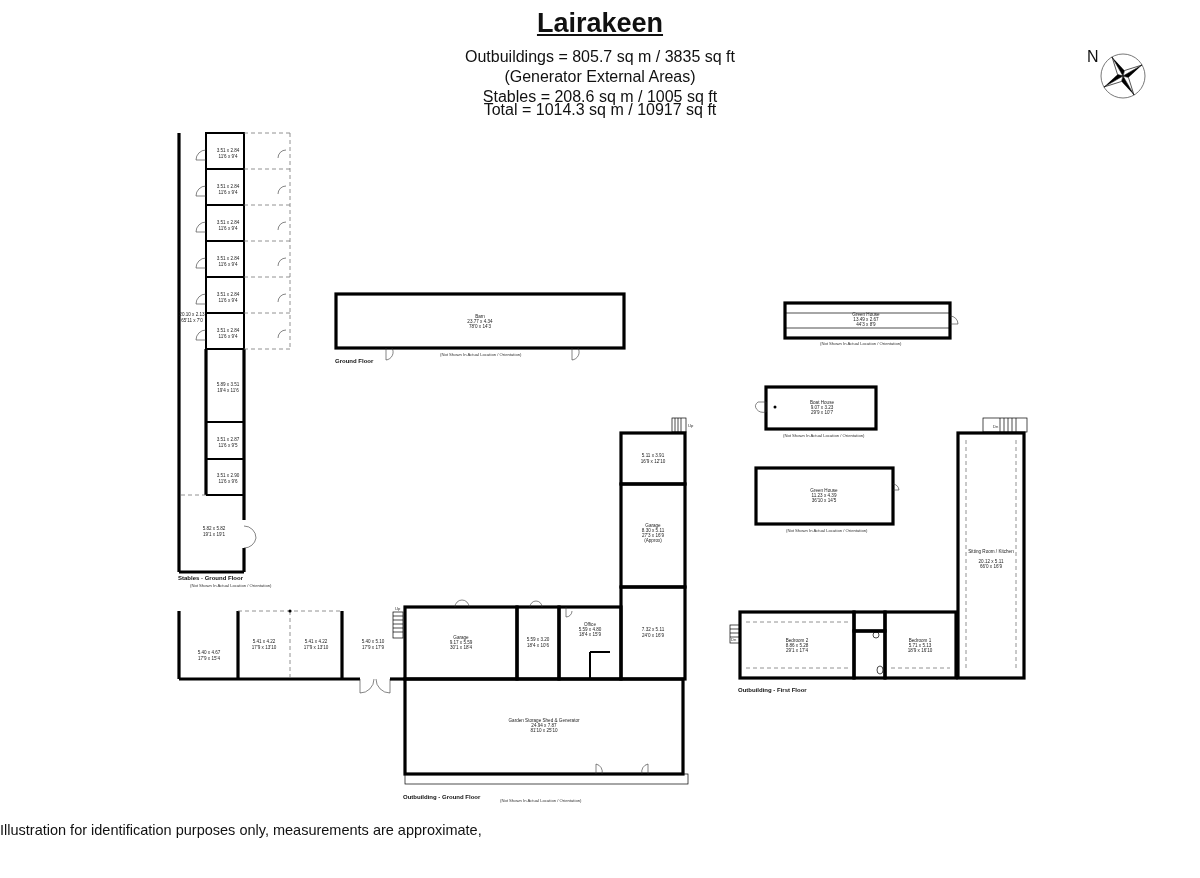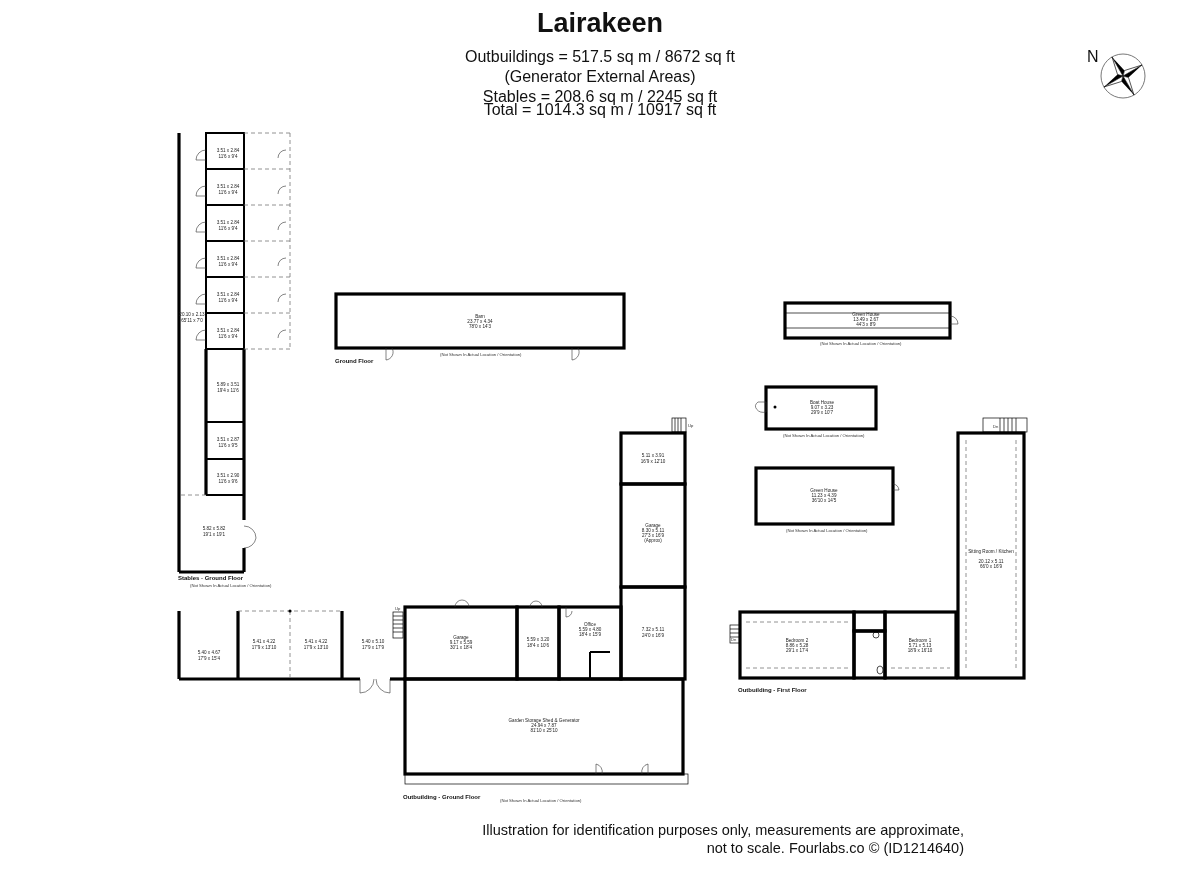--- a/index.html
+++ b/index.html
@@ -5,7 +5,7 @@
   html,body{margin:0;padding:0;background:#fff;}
   body{width:1200px;height:878px;position:relative;overflow:hidden;font-family:"Liberation Sans",sans-serif;color:#111;}
   .hdr{position:absolute;left:0;width:1200px;text-align:center;}
-  .title{top:8px;font-size:27px;font-weight:bold;}
+  .title{top:8px;font-size:27px;font-weight:bold;text-decoration:underline;}
   .sub{font-size:16px;line-height:20px;}
   .foot{position:absolute;left:0;top:821px;width:964px;text-align:right;font-size:14.5px;line-height:18px;}
   svg#plan{position:absolute;left:0;top:0;}

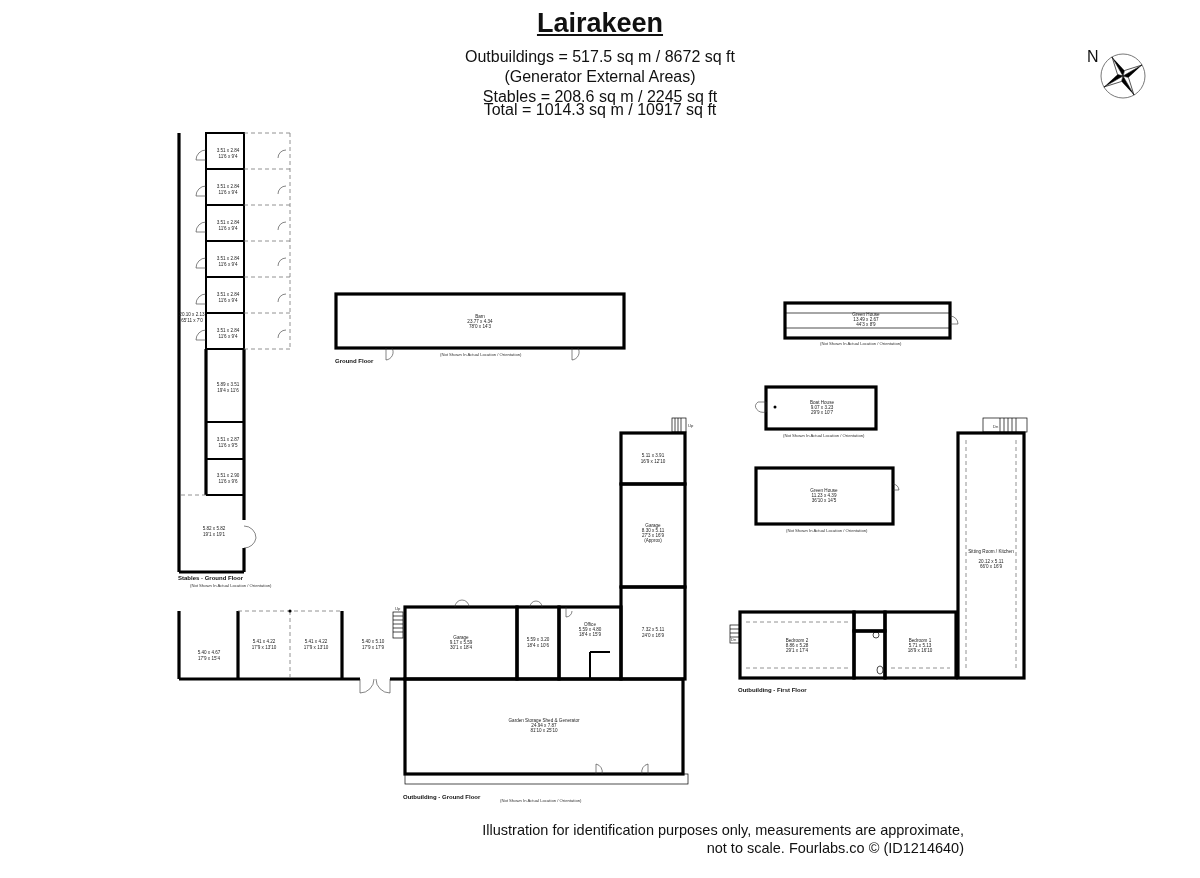--- a/index.html
+++ b/index.html
@@ -24,7 +24,7 @@
 <body>
 
 <div class="hdr title">Lairakeen</div>
-<div class="hdr sub" style="top:47px">Outbuildings = 517.5 sq m / 8672 sq ft</div>
+<div class="hdr sub" style="top:47px">Outbuildings = 805.7 sq m / 3835 sq ft</div>
 <div class="hdr sub" style="top:67px">(Generator External Areas)</div>
 <div class="hdr sub" style="top:87px">Stables = 208.6 sq m / 2245 sq ft</div>
 <div class="hdr sub" style="top:100px">Total = 1014.3 sq m / 10917 sq ft</div>

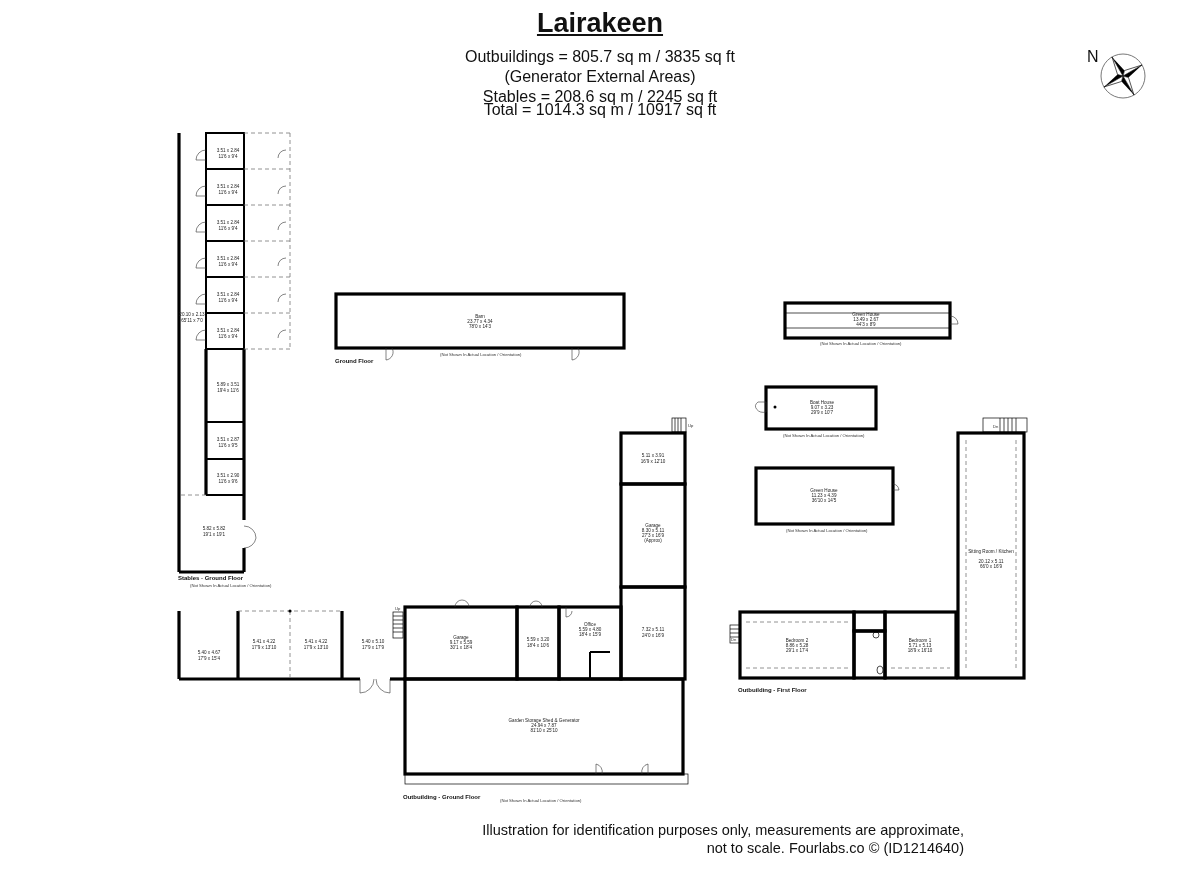--- a/index.html
+++ b/index.html
@@ -26,7 +26,7 @@
 <div class="hdr title">Lairakeen</div>
 <div class="hdr sub" style="top:47px">Outbuildings = 805.7 sq m / 3835 sq ft</div>
 <div class="hdr sub" style="top:67px">(Generator External Areas)</div>
-<div class="hdr sub" style="top:87px">Stables = 208.6 sq m / 2245 sq ft</div>
+<div class="hdr sub" style="top:87px">Stables = 208.6 sq m / 1005 sq ft</div>
 <div class="hdr sub" style="top:100px">Total = 1014.3 sq m / 10917 sq ft</div>
 
 <div class="compass-n">N</div>

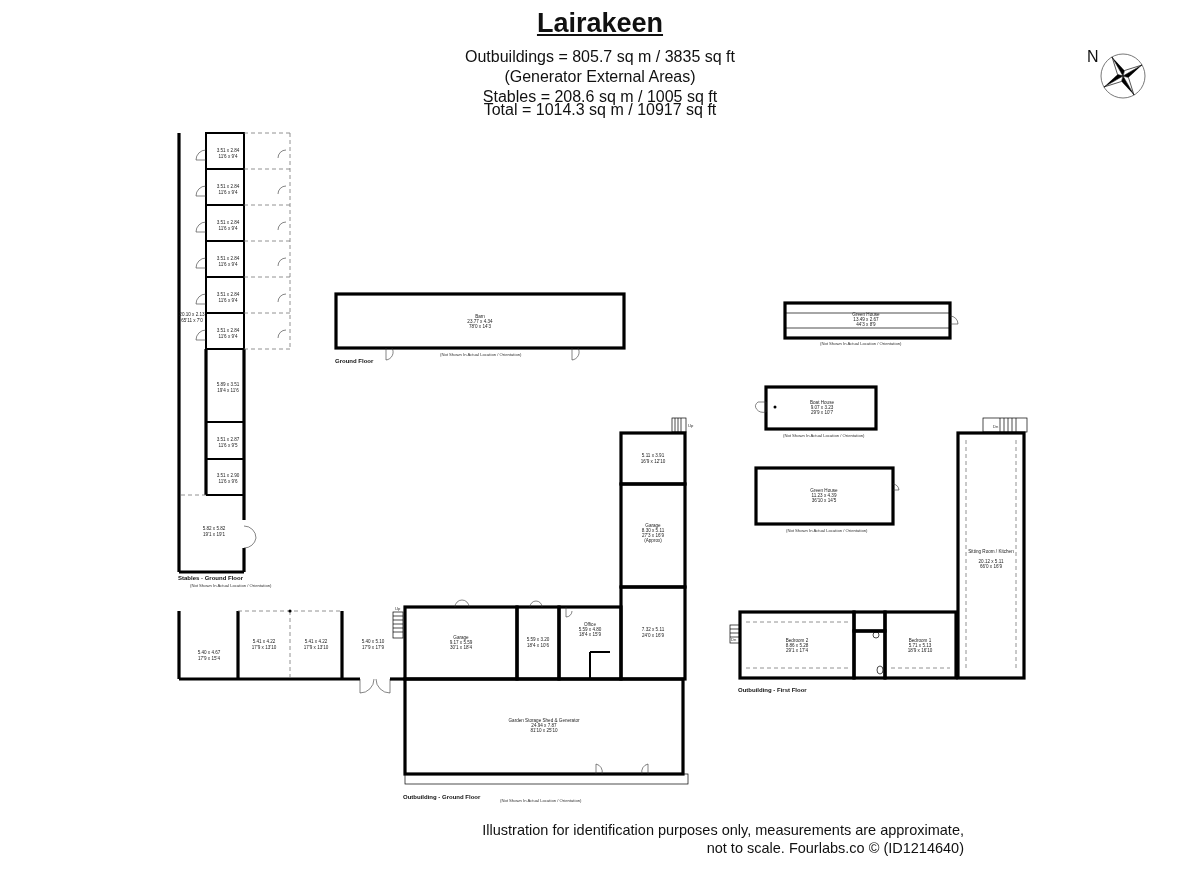--- a/index.html
+++ b/index.html
@@ -7,7 +7,7 @@
   .hdr{position:absolute;left:0;width:1200px;text-align:center;}
   .title{top:8px;font-size:27px;font-weight:bold;text-decoration:underline;}
   .sub{font-size:16px;line-height:20px;}
-  .foot{position:absolute;left:0;top:821px;width:964px;text-align:right;font-size:14.5px;line-height:18px;}
+  .foot{position:absolute;left:0;top:821px;width:964px;text-align:left;font-size:14.5px;line-height:18px;}
   svg#plan{position:absolute;left:0;top:0;}
   .rl{font-family:"Liberation Sans",sans-serif;font-size:4.6px;fill:#222;text-anchor:middle;}
   .cap{font-family:"Liberation Sans",sans-serif;font-size:6px;font-weight:bold;fill:#111;}

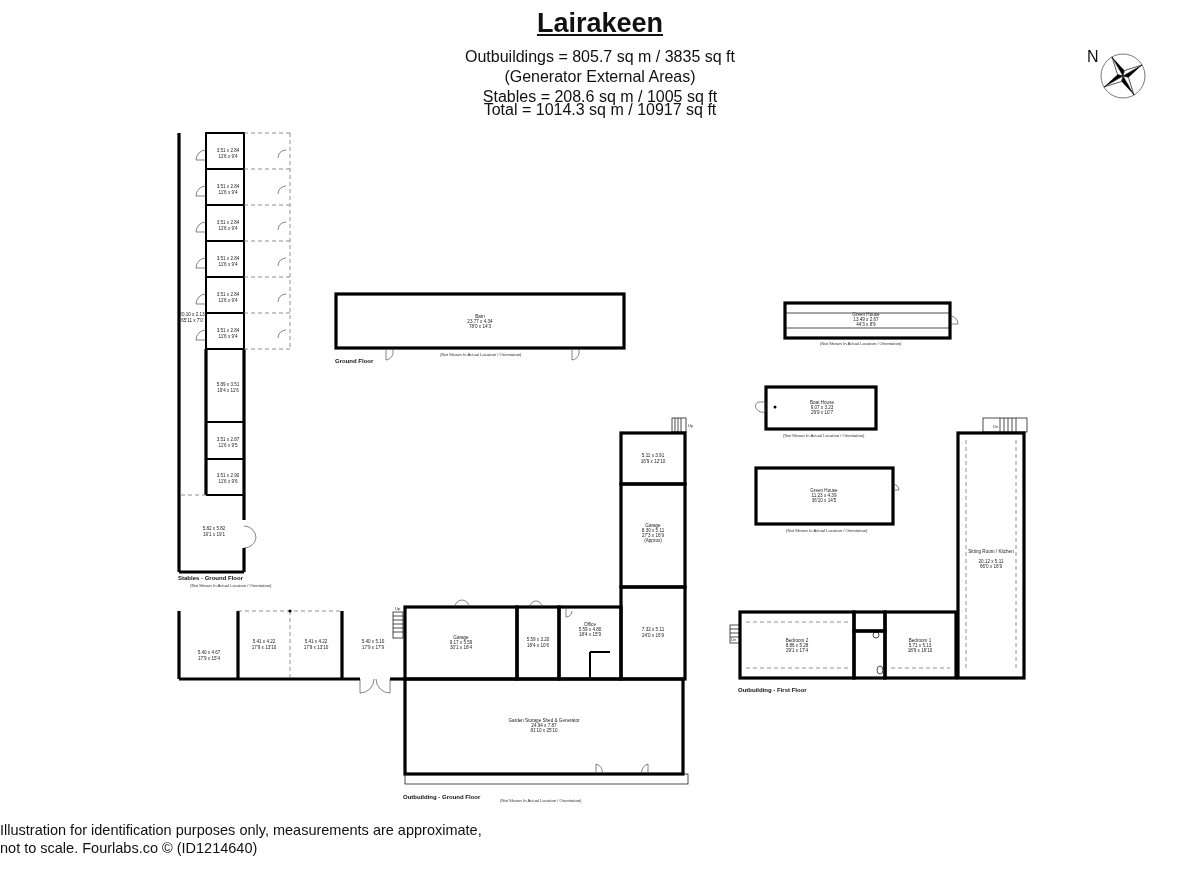--- a/index.html
+++ b/index.html
@@ -253,7 +253,6 @@
 
 <div class="foot">
   <div>Illustration for identification purposes only, measurements are approximate,</div>
-  <div>not to scale. Fourlabs.co © (ID1214640)</div>
 </div>
 
 </body></html>

